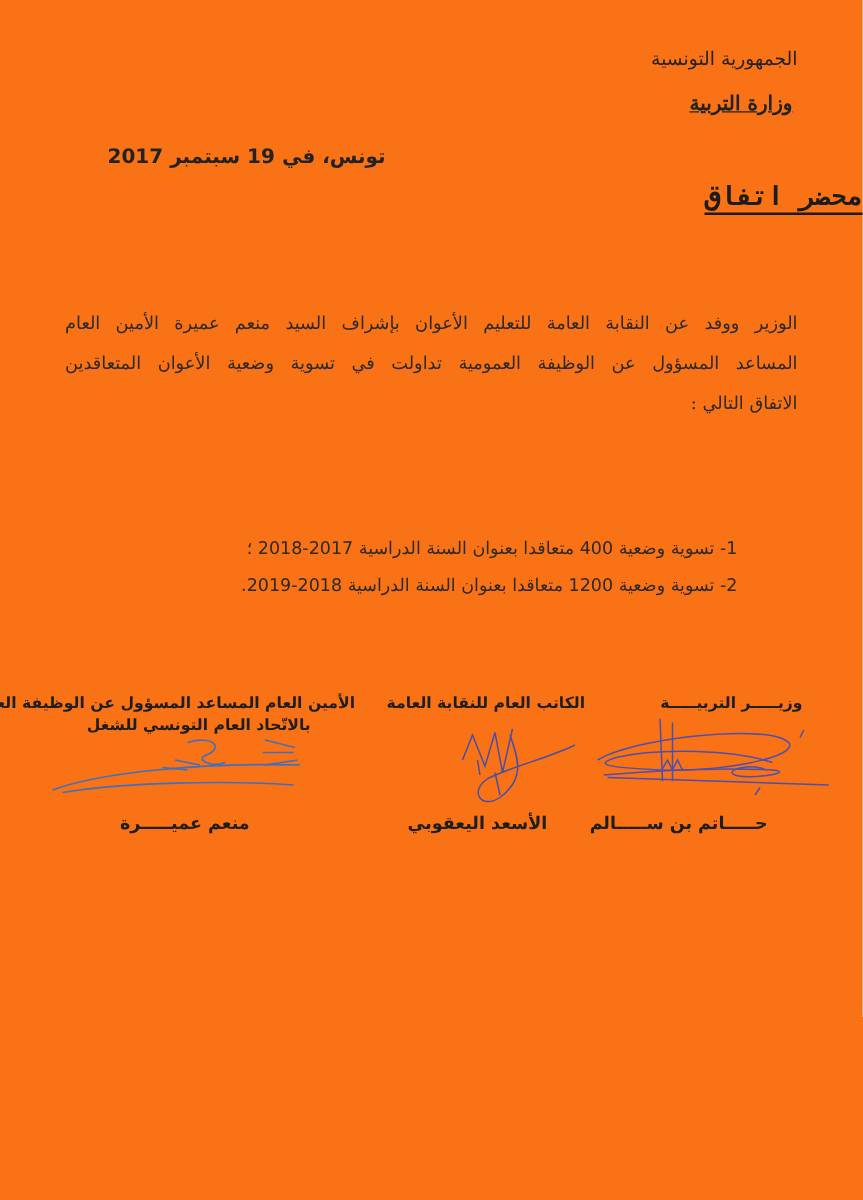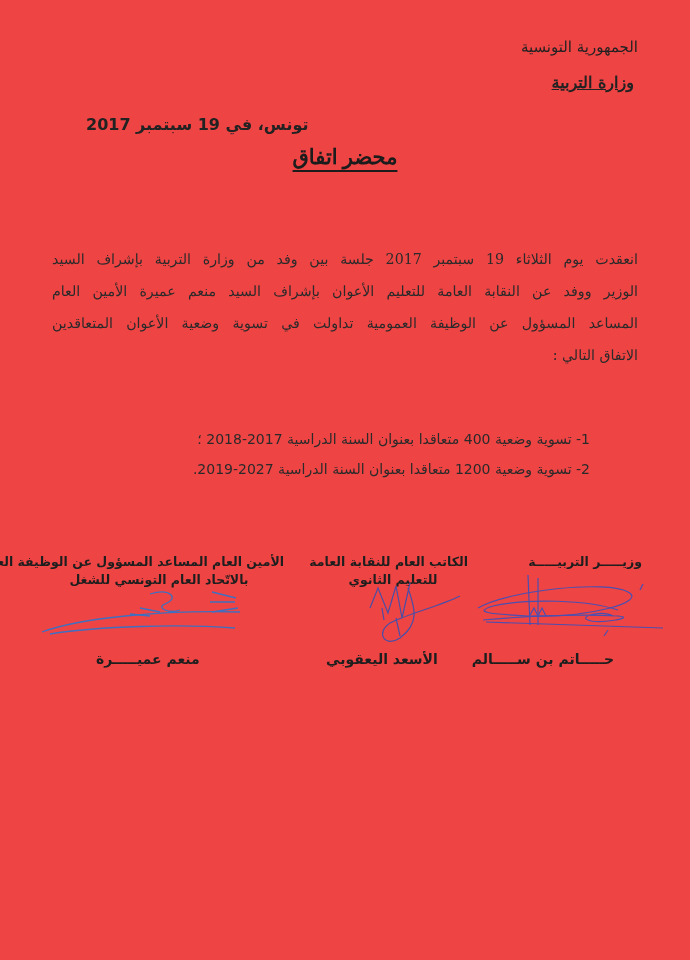--- a/index.html
+++ b/index.html
@@ -19,7 +19,7 @@
       position: absolute;
       left: 0; top: 0;
       width: 690px; height: 960px;
-      background: #ef4444;
+      background: #f97316;
     }
     .rtl { direction: rtl; unicode-bidi: isolate; }
 

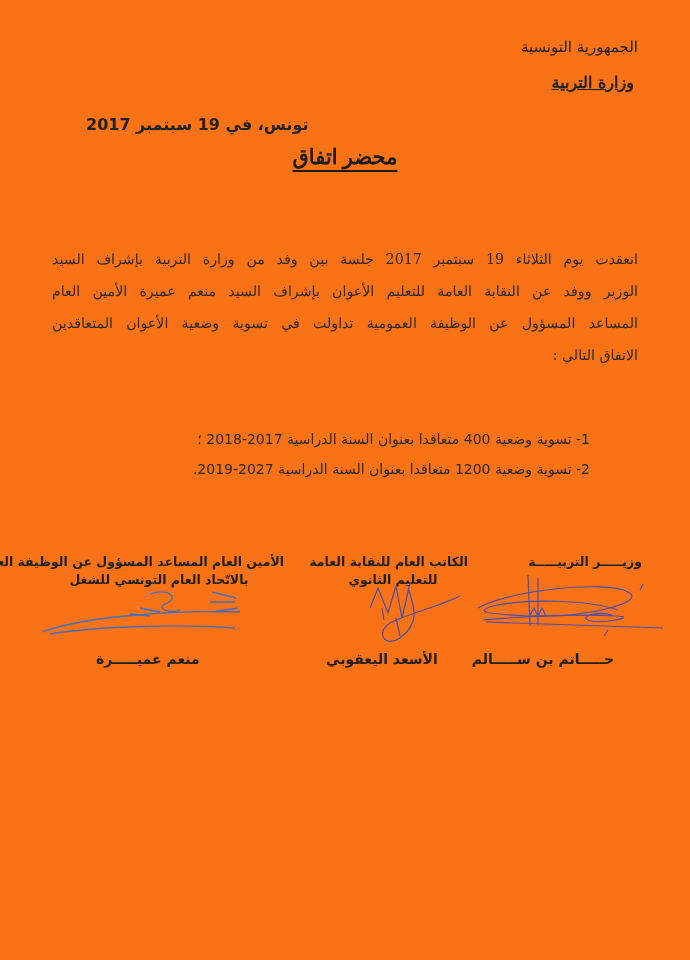--- a/index.html
+++ b/index.html
@@ -57,8 +57,7 @@
     .doc-title {
       position: absolute;
       left: 0; right: 0; top: 145px;
-      text-align: center;
-      font-family: Liberation Serif, serif;
+      font-family: Liberation Mono, monospace;
       font-size: 21px;
       font-weight: bold;
       color: #1c1c1c;

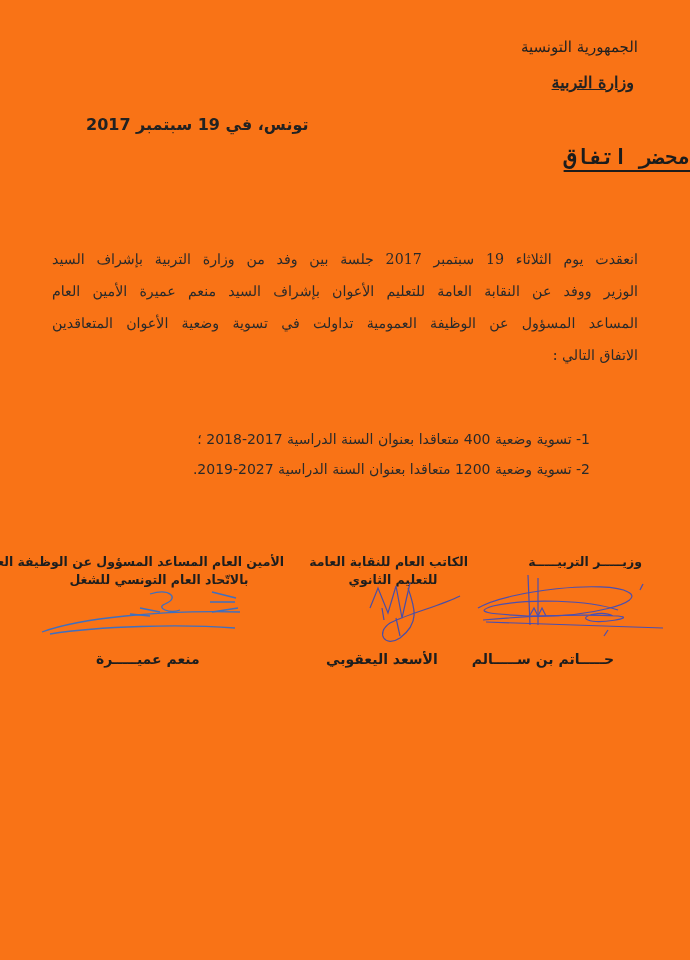--- a/index.html
+++ b/index.html
@@ -141,7 +141,6 @@
   </div>
 
   <div class="body-text rtl">
-    <span class="body-line">انعقدت يوم الثلاثاء 19 سبتمبر 2017 جلسة بين وفد من وزارة التربية بإشراف السيد</span>
     <span class="body-line">الوزير ووفد عن النقابة العامة للتعليم الأعوان بإشراف السيد منعم عميرة الأمين العام</span>
     <span class="body-line">المساعد المسؤول عن الوظيفة العمومية تداولت في تسوية وضعية الأعوان المتعاقدين</span>
     <span class="body-line last">الاتفاق التالي :</span>

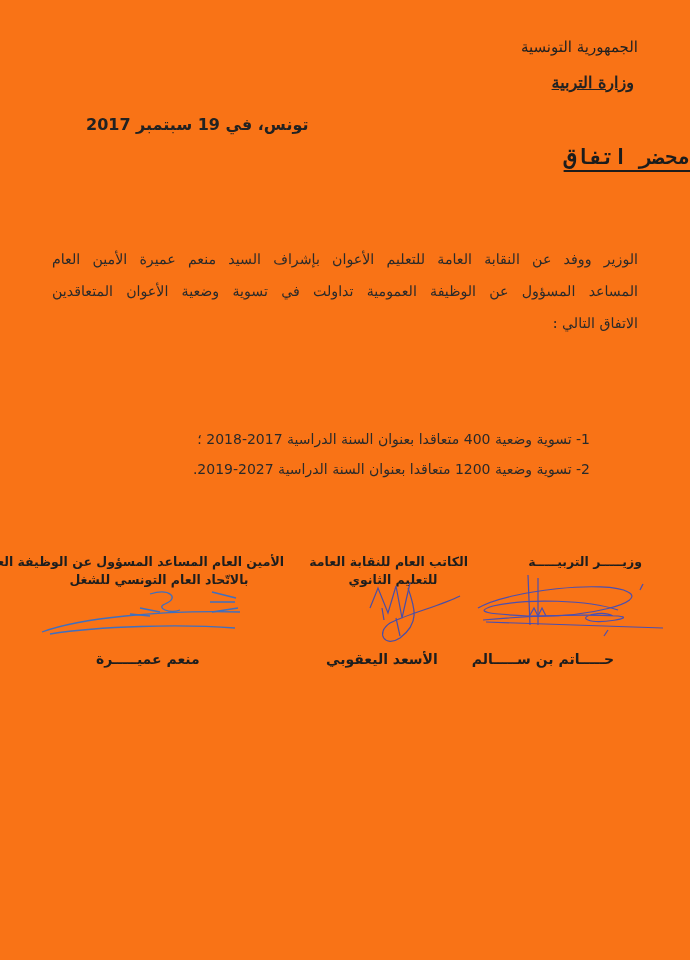--- a/index.html
+++ b/index.html
@@ -148,7 +148,7 @@
 
   <div class="items rtl">
     <span class="item">1- تسوية وضعية 400 متعاقدا بعنوان السنة الدراسية 2017-2018 ؛</span>
-    <span class="item">2- تسوية وضعية 1200 متعاقدا بعنوان السنة الدراسية 2027-2019.</span>
+    <span class="item">2- تسوية وضعية 1200 متعاقدا بعنوان السنة الدراسية 2018-2019.</span>
   </div>
 
   <div class="sig-block sig-1 rtl">

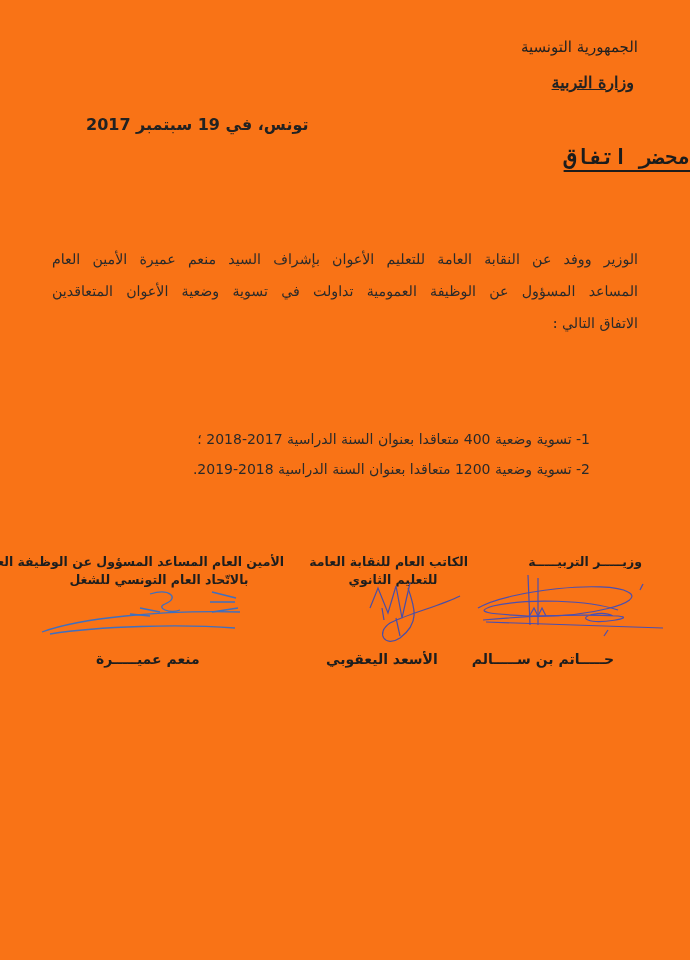--- a/index.html
+++ b/index.html
@@ -156,7 +156,6 @@
   </div>
   <div class="sig-block sig-2 rtl">
     <div class="sig-title">الكاتب العام للنقابة العامة</div>
-    <div class="sig-title">للتعليم الثانوي</div>
   </div>
   <div class="sig-block sig-3 rtl">
     <div class="sig-title">الأمين العام المساعد المسؤول عن الوظيفة العموميّة</div>

